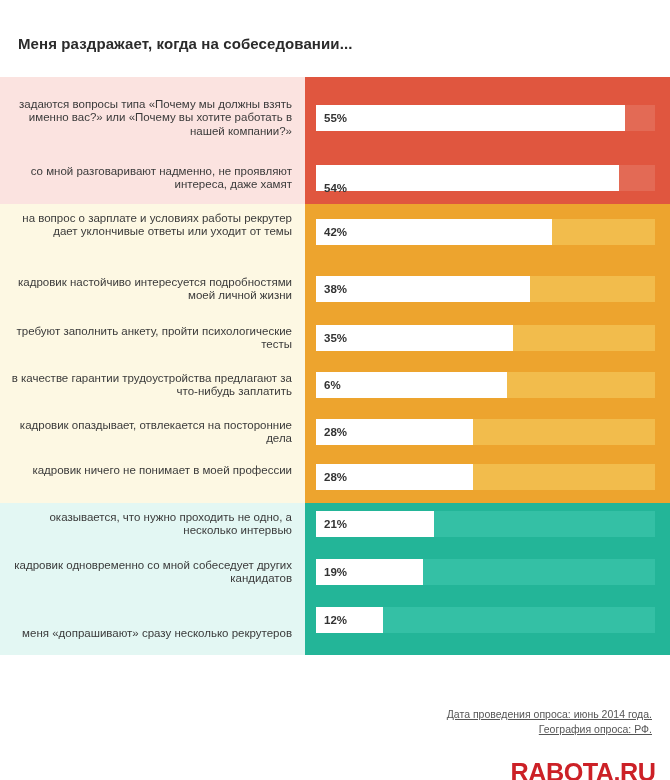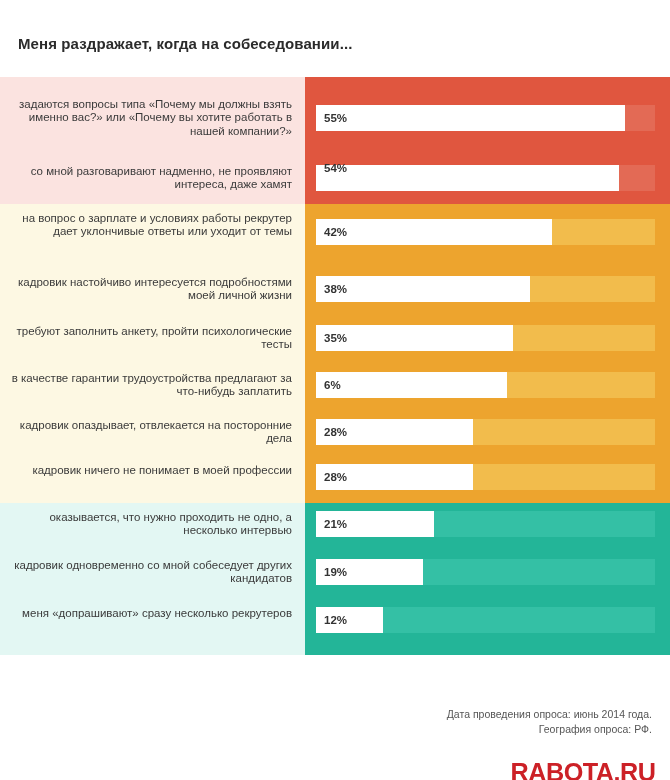--- a/index.html
+++ b/index.html
@@ -94,7 +94,7 @@
       <div class="row-label" style="top: 150px; position: absolute;">со мной разговаривают надменно, не проявляют интереса, даже хамят</div>
       <div class="track" style="position: absolute; top: 150px; background: rgb(227, 106, 85); width: 339px;"></div>
       <div class="bar" style="position: absolute; top: 150px; width: 303px;"></div>
-      <div class="bar-value" style="position: absolute; left: 324px; top: 140px; text-align: right;">54%</div>
+      <div class="bar-value" style="position: absolute; left: 324px; top: 160px; text-align: right;">54%</div>
       <div class="section" style="top: 189px; height: 299px;">
         <div class="sec-left" style="background: rgb(253, 248, 227);"></div>
         <div class="sec-right" style="background: rgb(237, 164, 46);"></div>

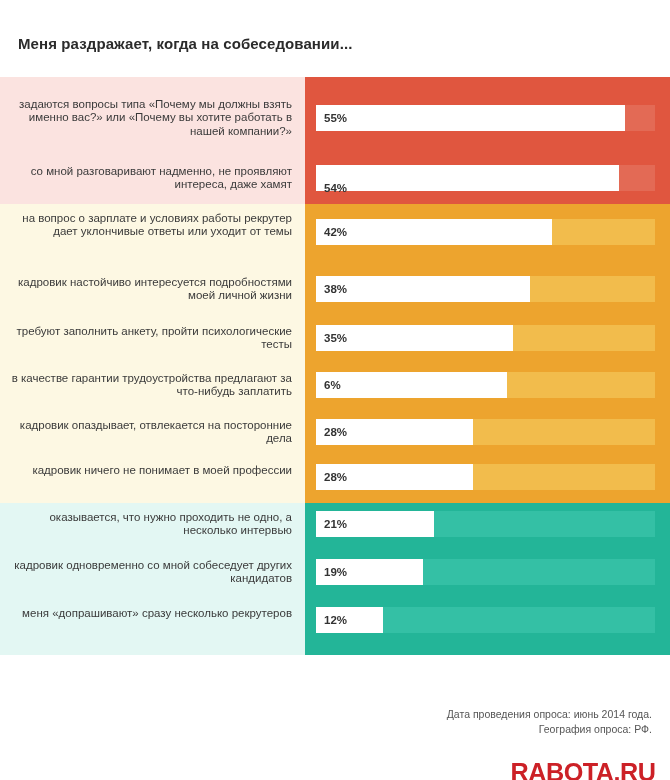--- a/index.html
+++ b/index.html
@@ -135,7 +135,7 @@
       <div class="track" style="position: absolute; top: 544px; background: rgb(52, 192, 165); width: 339px;"></div>
       <div class="bar" style="position: absolute; top: 544px; width: 107px;"></div>
       <div class="bar-value" style="position: absolute; left: 324px; top: 544px;">19%</div>
-      <div class="row-label" style="top: 592px; position: absolute;">меня «допрашивают» сразу несколько рекрутеров</div>
+      <div class="row-label" style="top: 612px; position: absolute;">меня «допрашивают» сразу несколько рекрутеров</div>
       <div class="track" style="position: absolute; top: 592px; background: rgb(52, 192, 165); width: 339px;"></div>
       <div class="bar" style="position: absolute; top: 592px; width: 67px;"></div>
       <div class="bar-value" style="position: absolute; left: 324px; top: 592px;">12%</div>

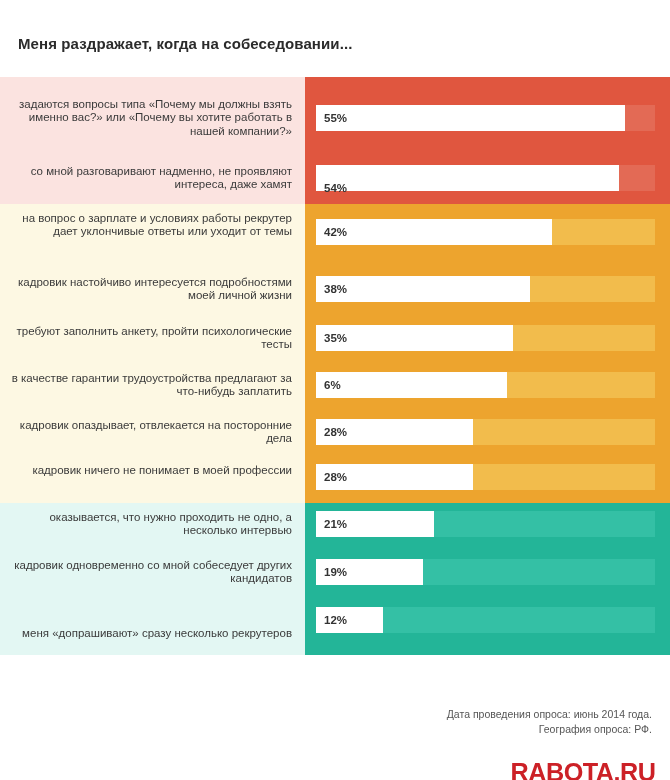--- a/index.html
+++ b/index.html
@@ -61,7 +61,7 @@
     font-size:10.5px;color:#555;
     line-height:15px;
   }
-  .meta div{display:block;}
+  .meta div{display:block;text-decoration:underline;}
 
   
   .logo{

